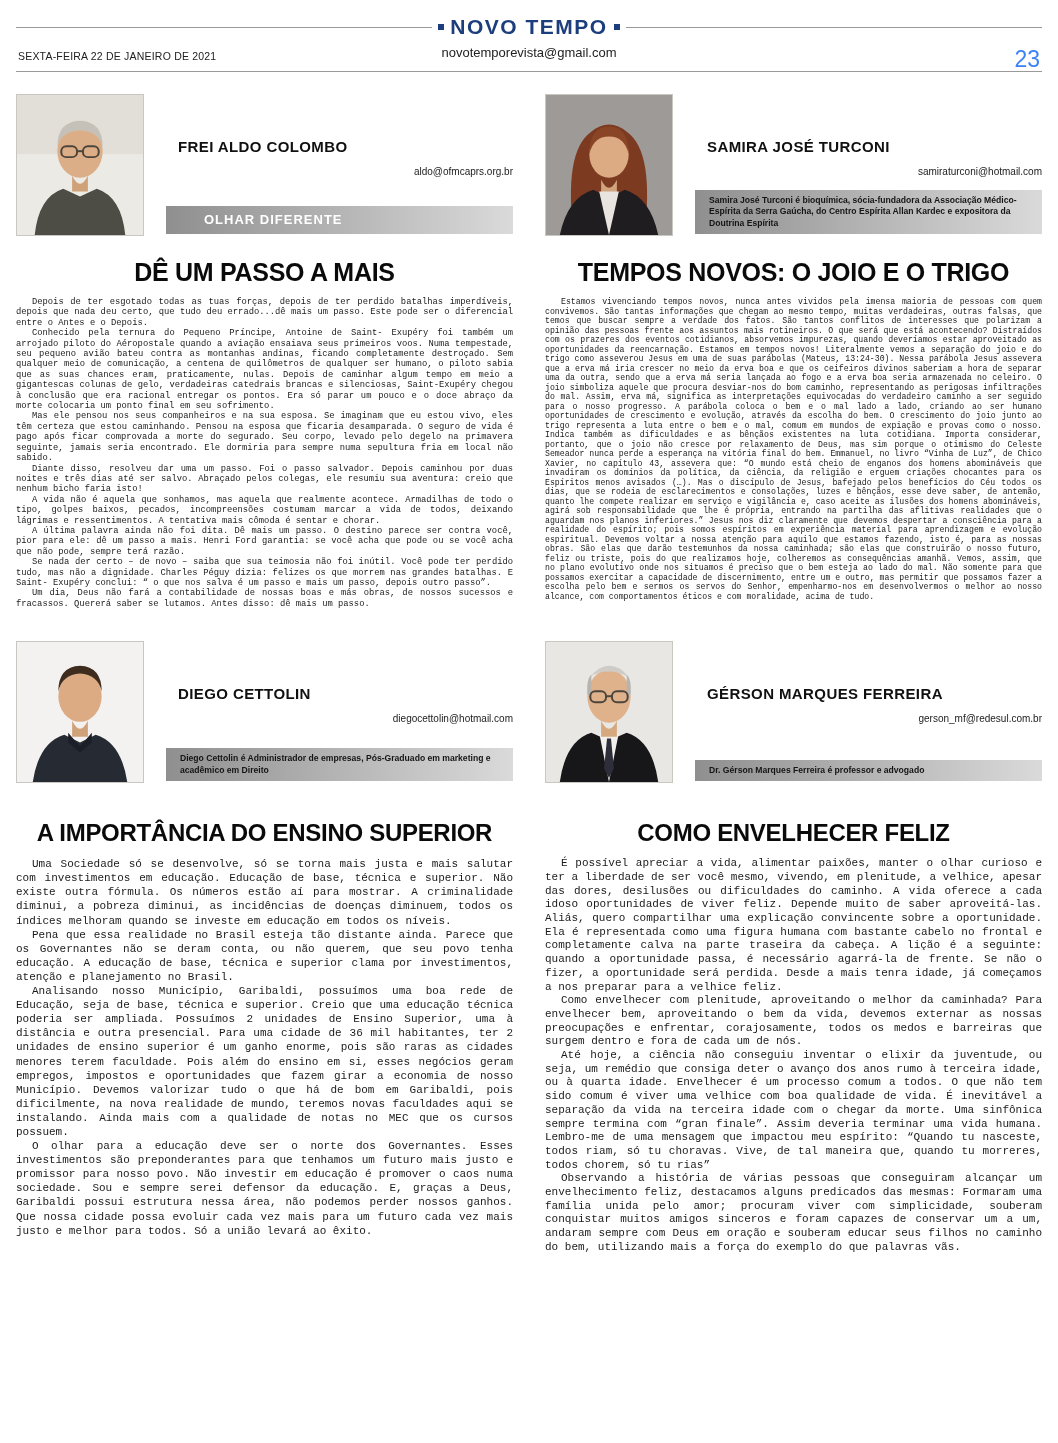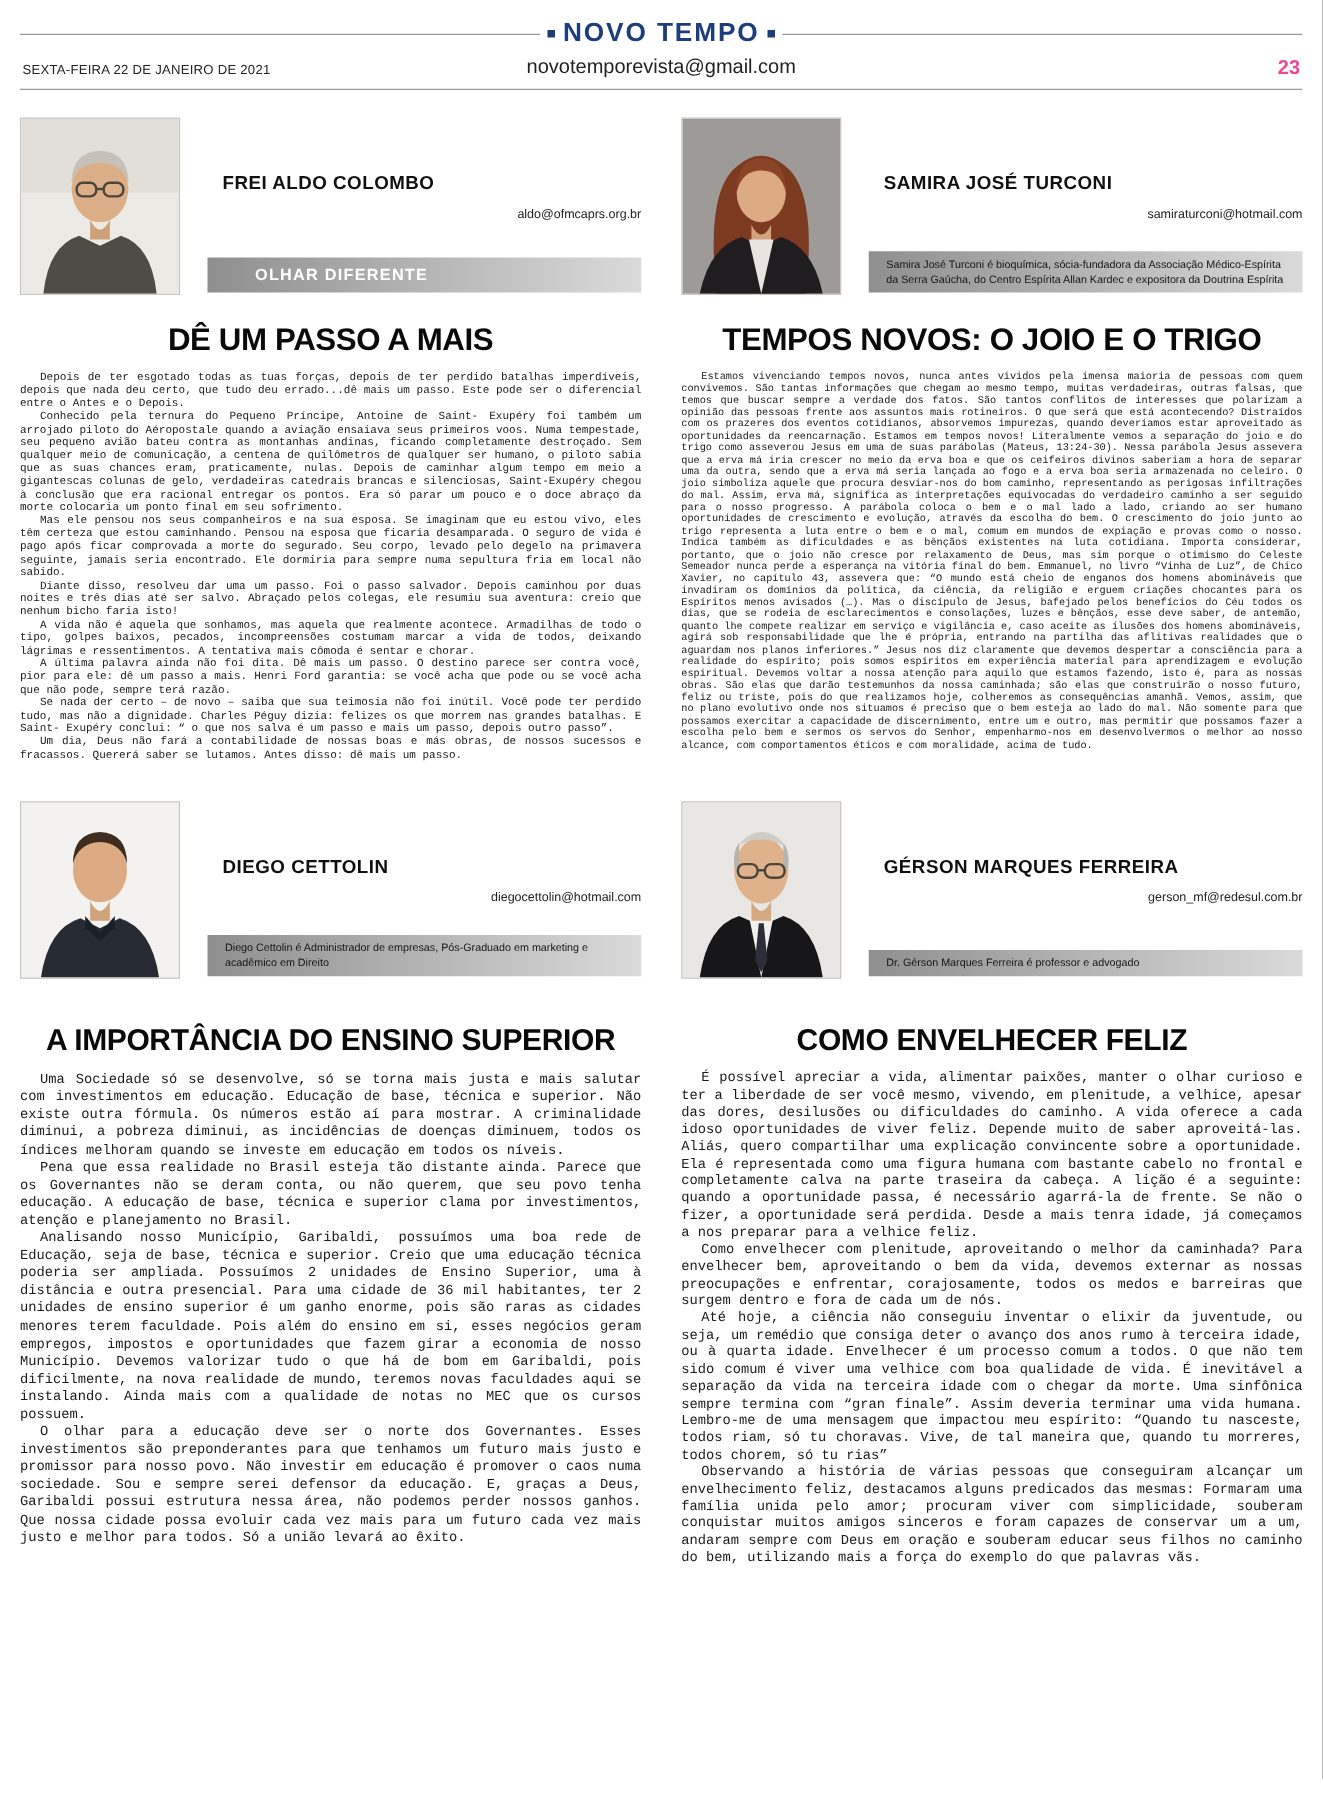--- a/index.html
+++ b/index.html
@@ -16,7 +16,7 @@
   .masthead { color:#1c3e7c; font-size:21px; font-weight:bold; letter-spacing:1.5px; white-space:nowrap; }
   .meta-row { position:relative; height:30px; border-bottom:1px solid #9a9a9a; }
   .meta-date { position:absolute; left:2px; top:8px; font-size:10.5px; color:#222; letter-spacing:0.2px; }
-  .meta-email { position:absolute; left:50%; transform:translateX(-50%); top:3px; font-size:16px; color:#222; }
+  .meta-email { position:absolute; left:50%; transform:translateX(-50%); top:3px; font-size:13px; color:#222; }
   .meta-page { position:absolute; right:2px; top:4px; font-size:16px; font-weight:bold; color:#ec4899; }
   
   .articles { display:grid; grid-template-columns:1fr 1fr; column-gap:32px; row-gap:26px; margin-top:22px;gap:32px; }

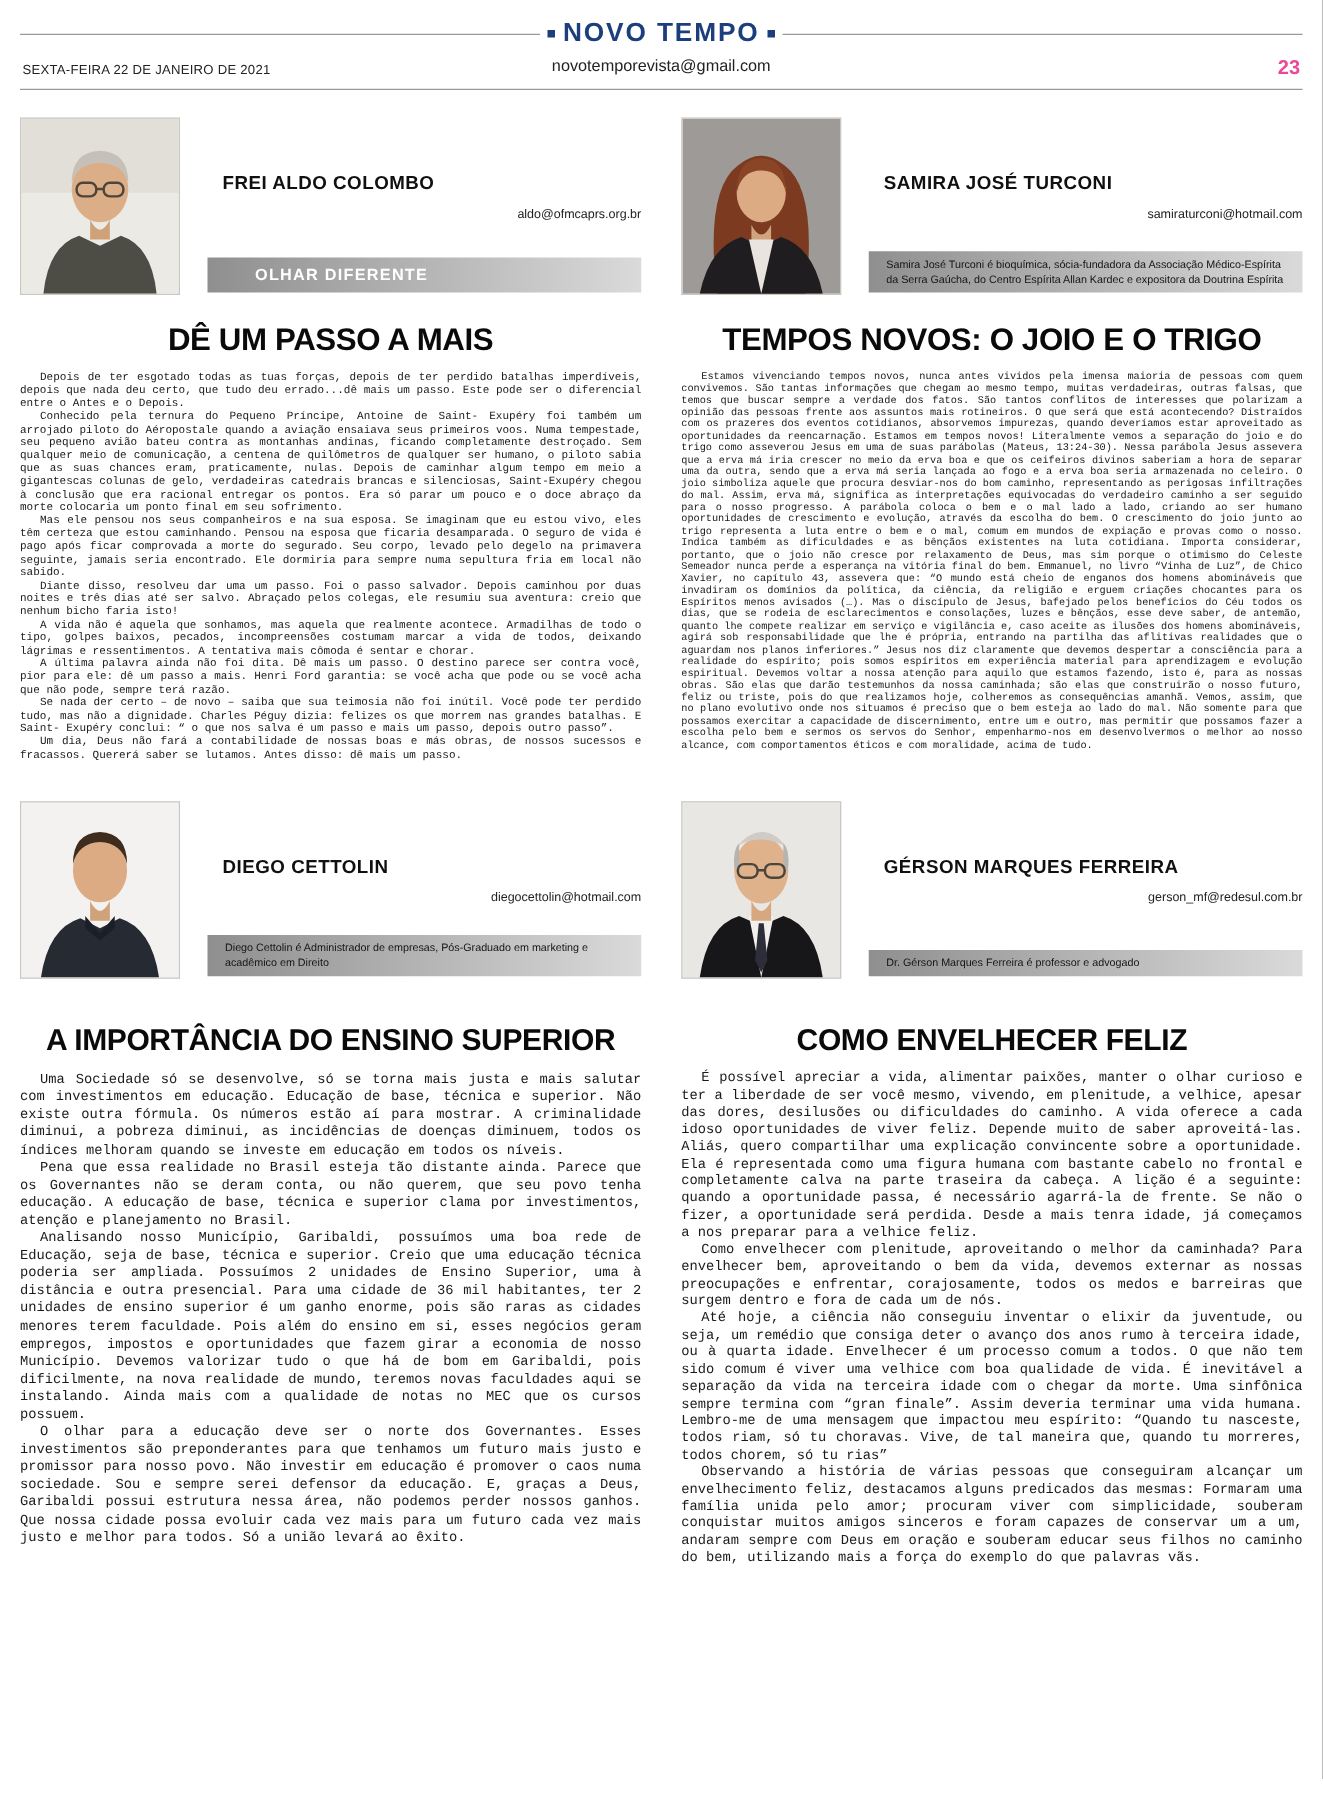--- a/index.html
+++ b/index.html
@@ -17,7 +17,7 @@
   .meta-row { position:relative; height:30px; border-bottom:1px solid #9a9a9a; }
   .meta-date { position:absolute; left:2px; top:8px; font-size:10.5px; color:#222; letter-spacing:0.2px; }
   .meta-email { position:absolute; left:50%; transform:translateX(-50%); top:3px; font-size:13px; color:#222; }
-  .meta-page { position:absolute; right:2px; top:4px; font-size:16px; font-weight:bold; color:#ec4899; }
+  .meta-page { position:absolute; right:2px; top:4px; font-size:23px; font-weight:normal; color:#3b82f6; }
   
   .articles { display:grid; grid-template-columns:1fr 1fr; column-gap:32px; row-gap:26px; margin-top:22px;gap:32px; }
   article { position:relative; }

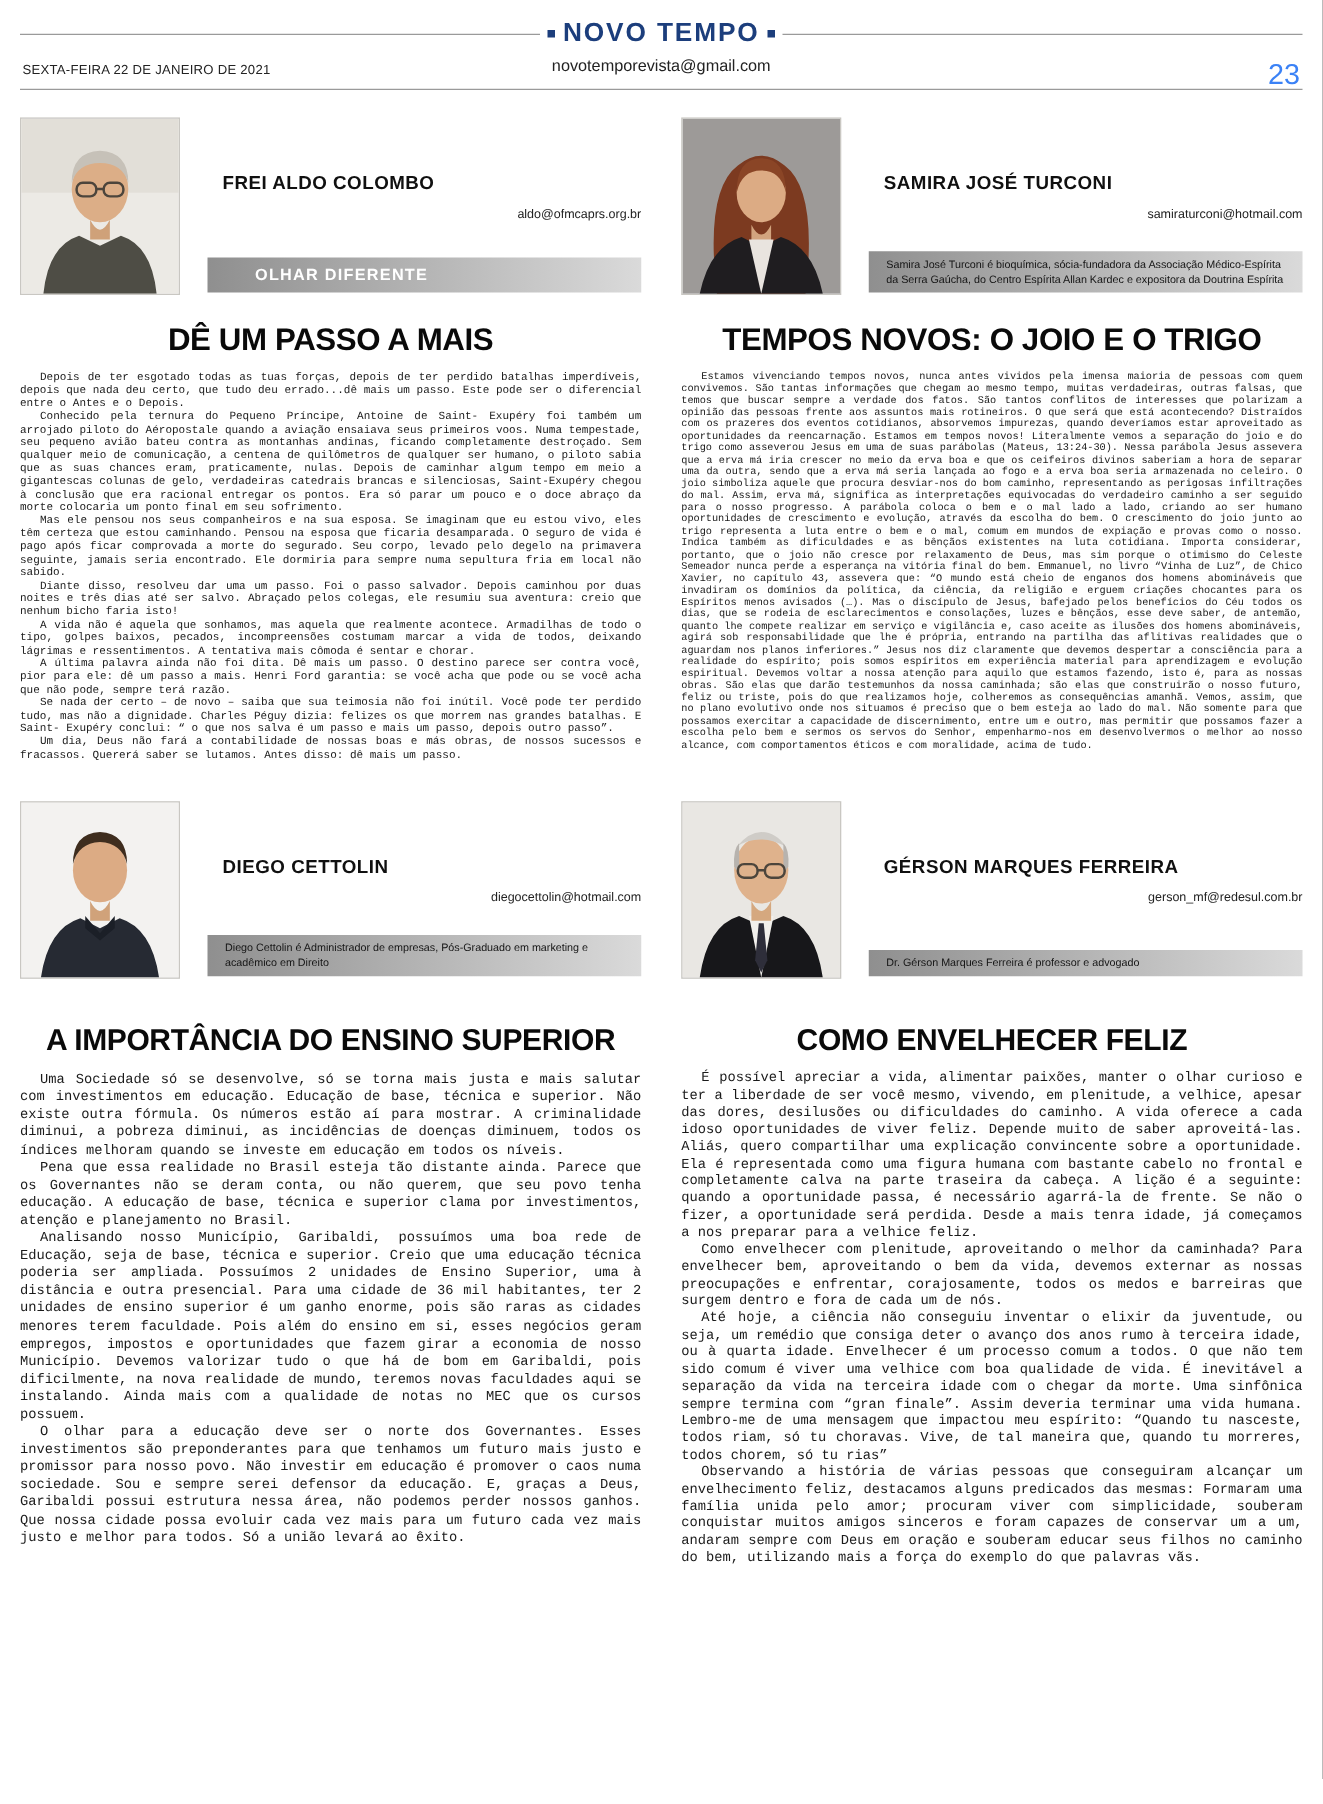--- a/index.html
+++ b/index.html
@@ -30,6 +30,7 @@
   .banner {
     margin-top:auto; margin-bottom:4px; margin-left:-12px;
     background:linear-gradient(to right,#8f8f8f,#dadada);
+    font-weight:bold;
   }
   .banner.title { color:#ffffff; font-weight:bold; font-size:13px; letter-spacing:1px; padding:6px 8px 7px 38px; }
   .banner.bio { color:#151515; font-size:8.6px; line-height:11.5px; padding:5px 12px 5px 14px; }

